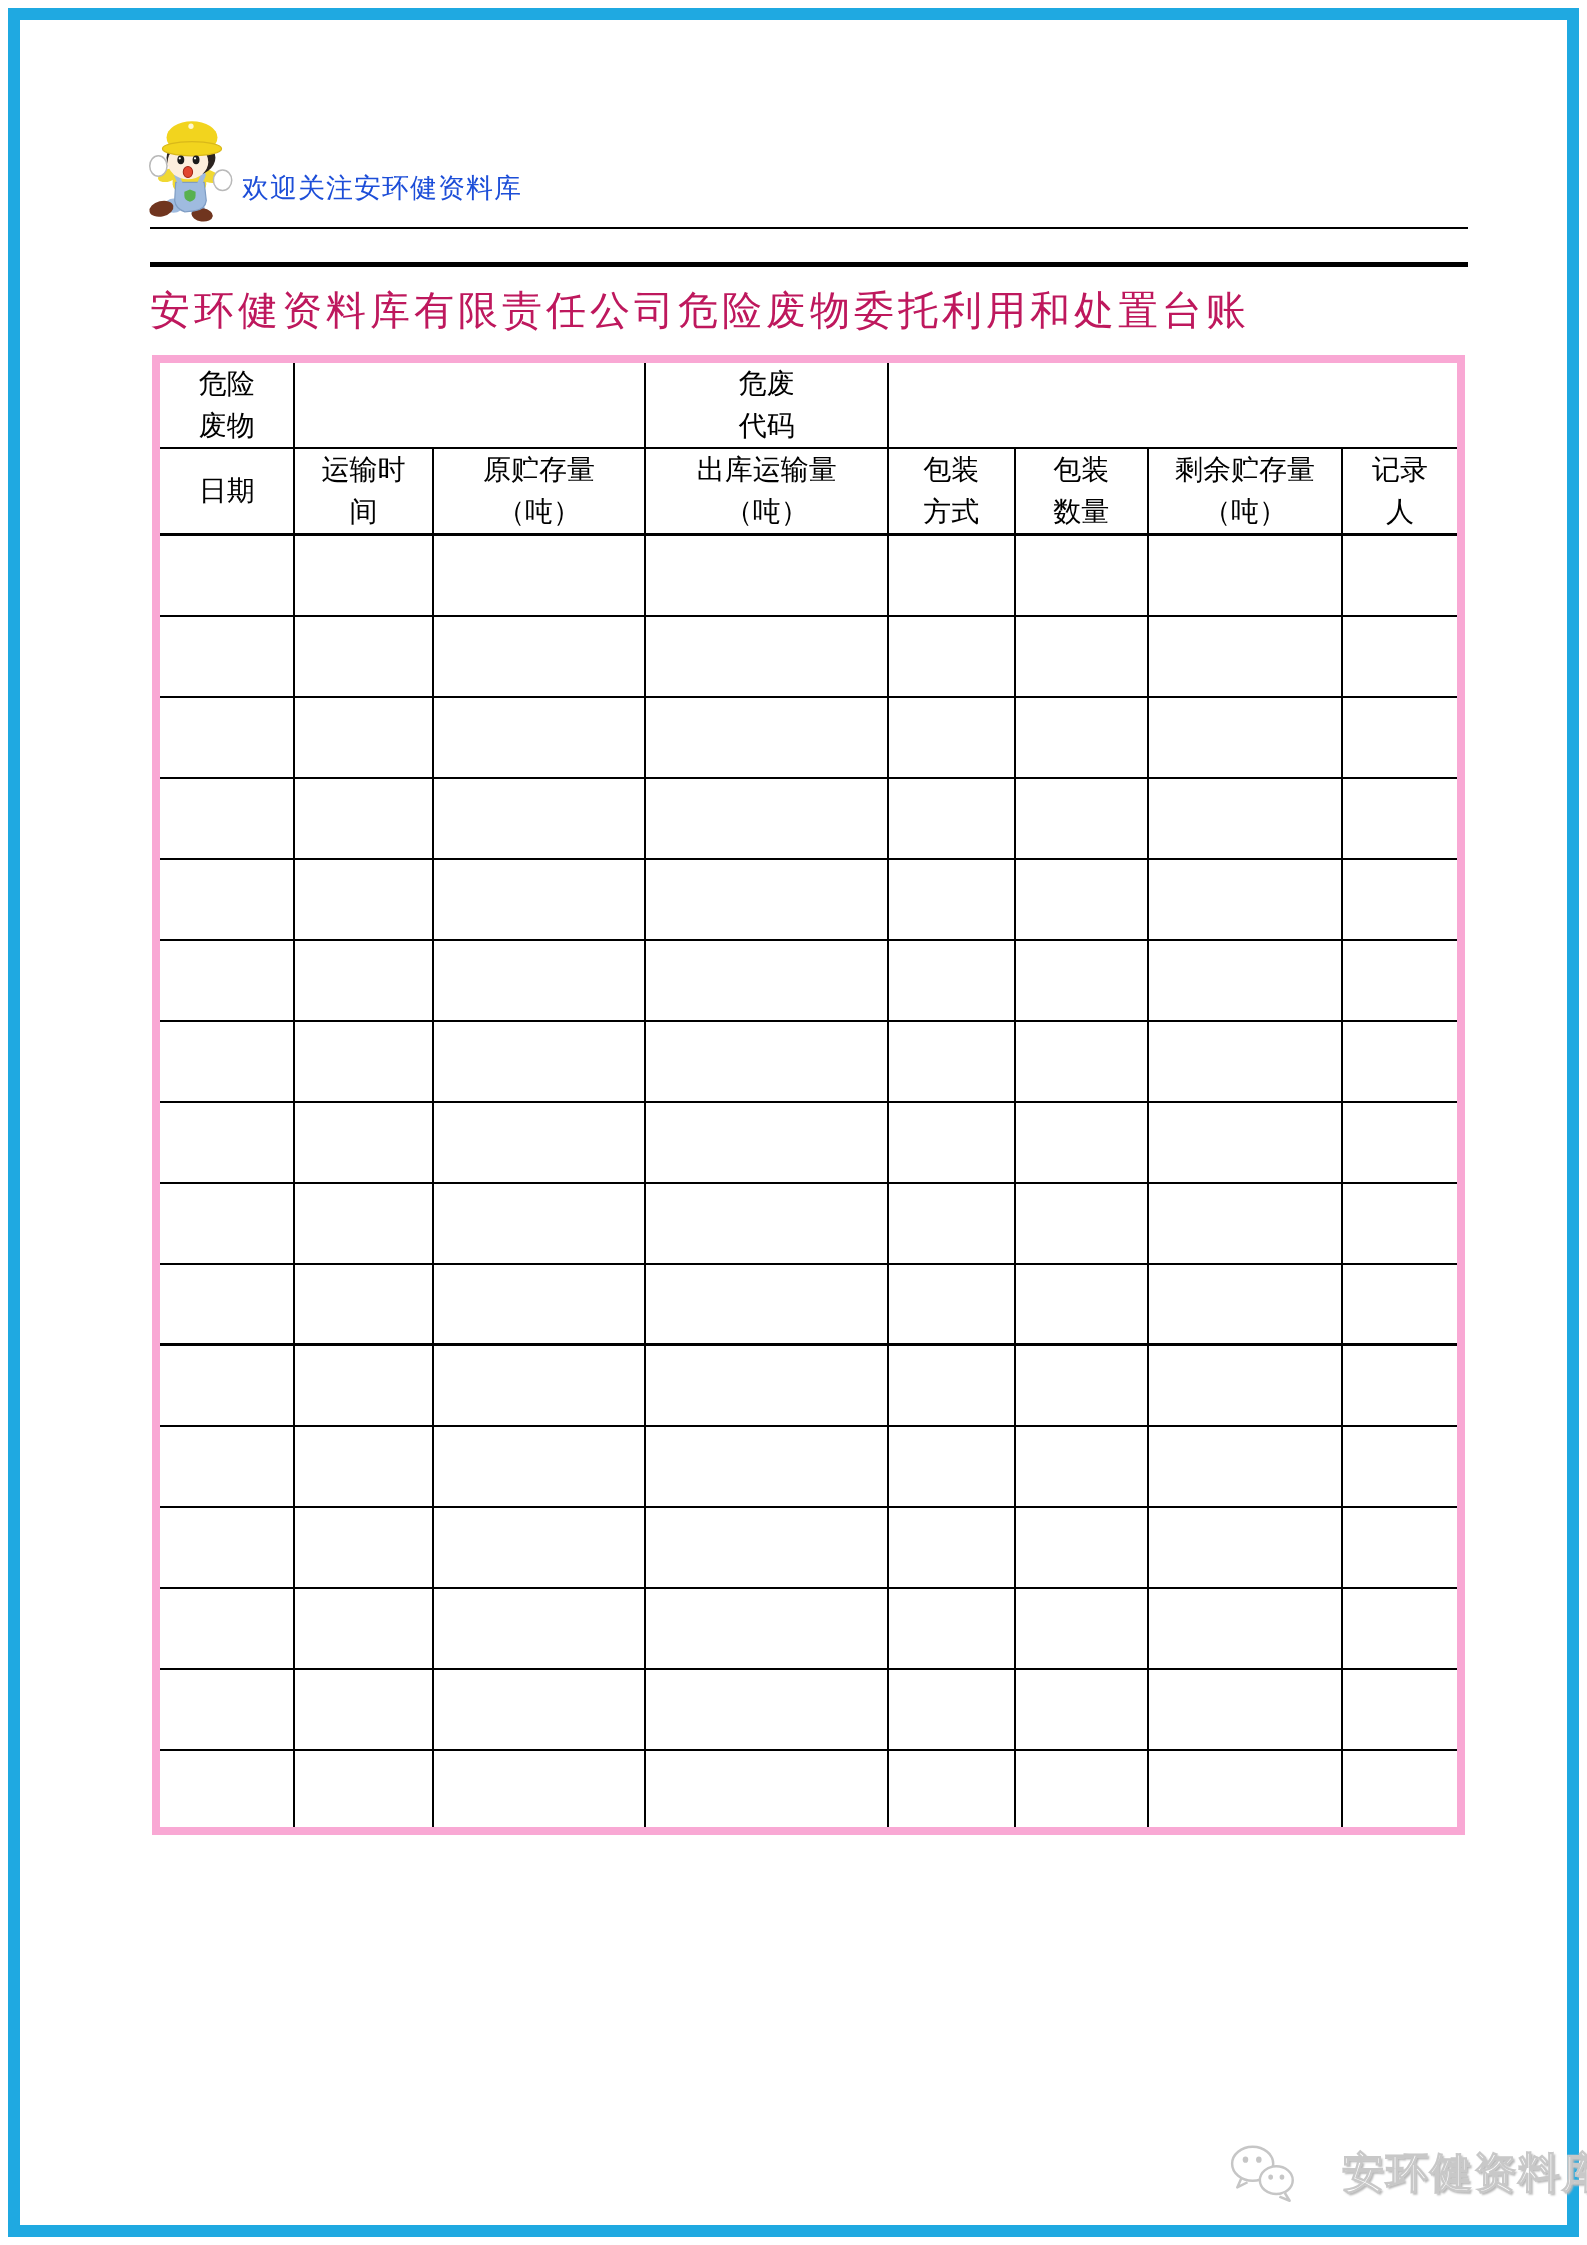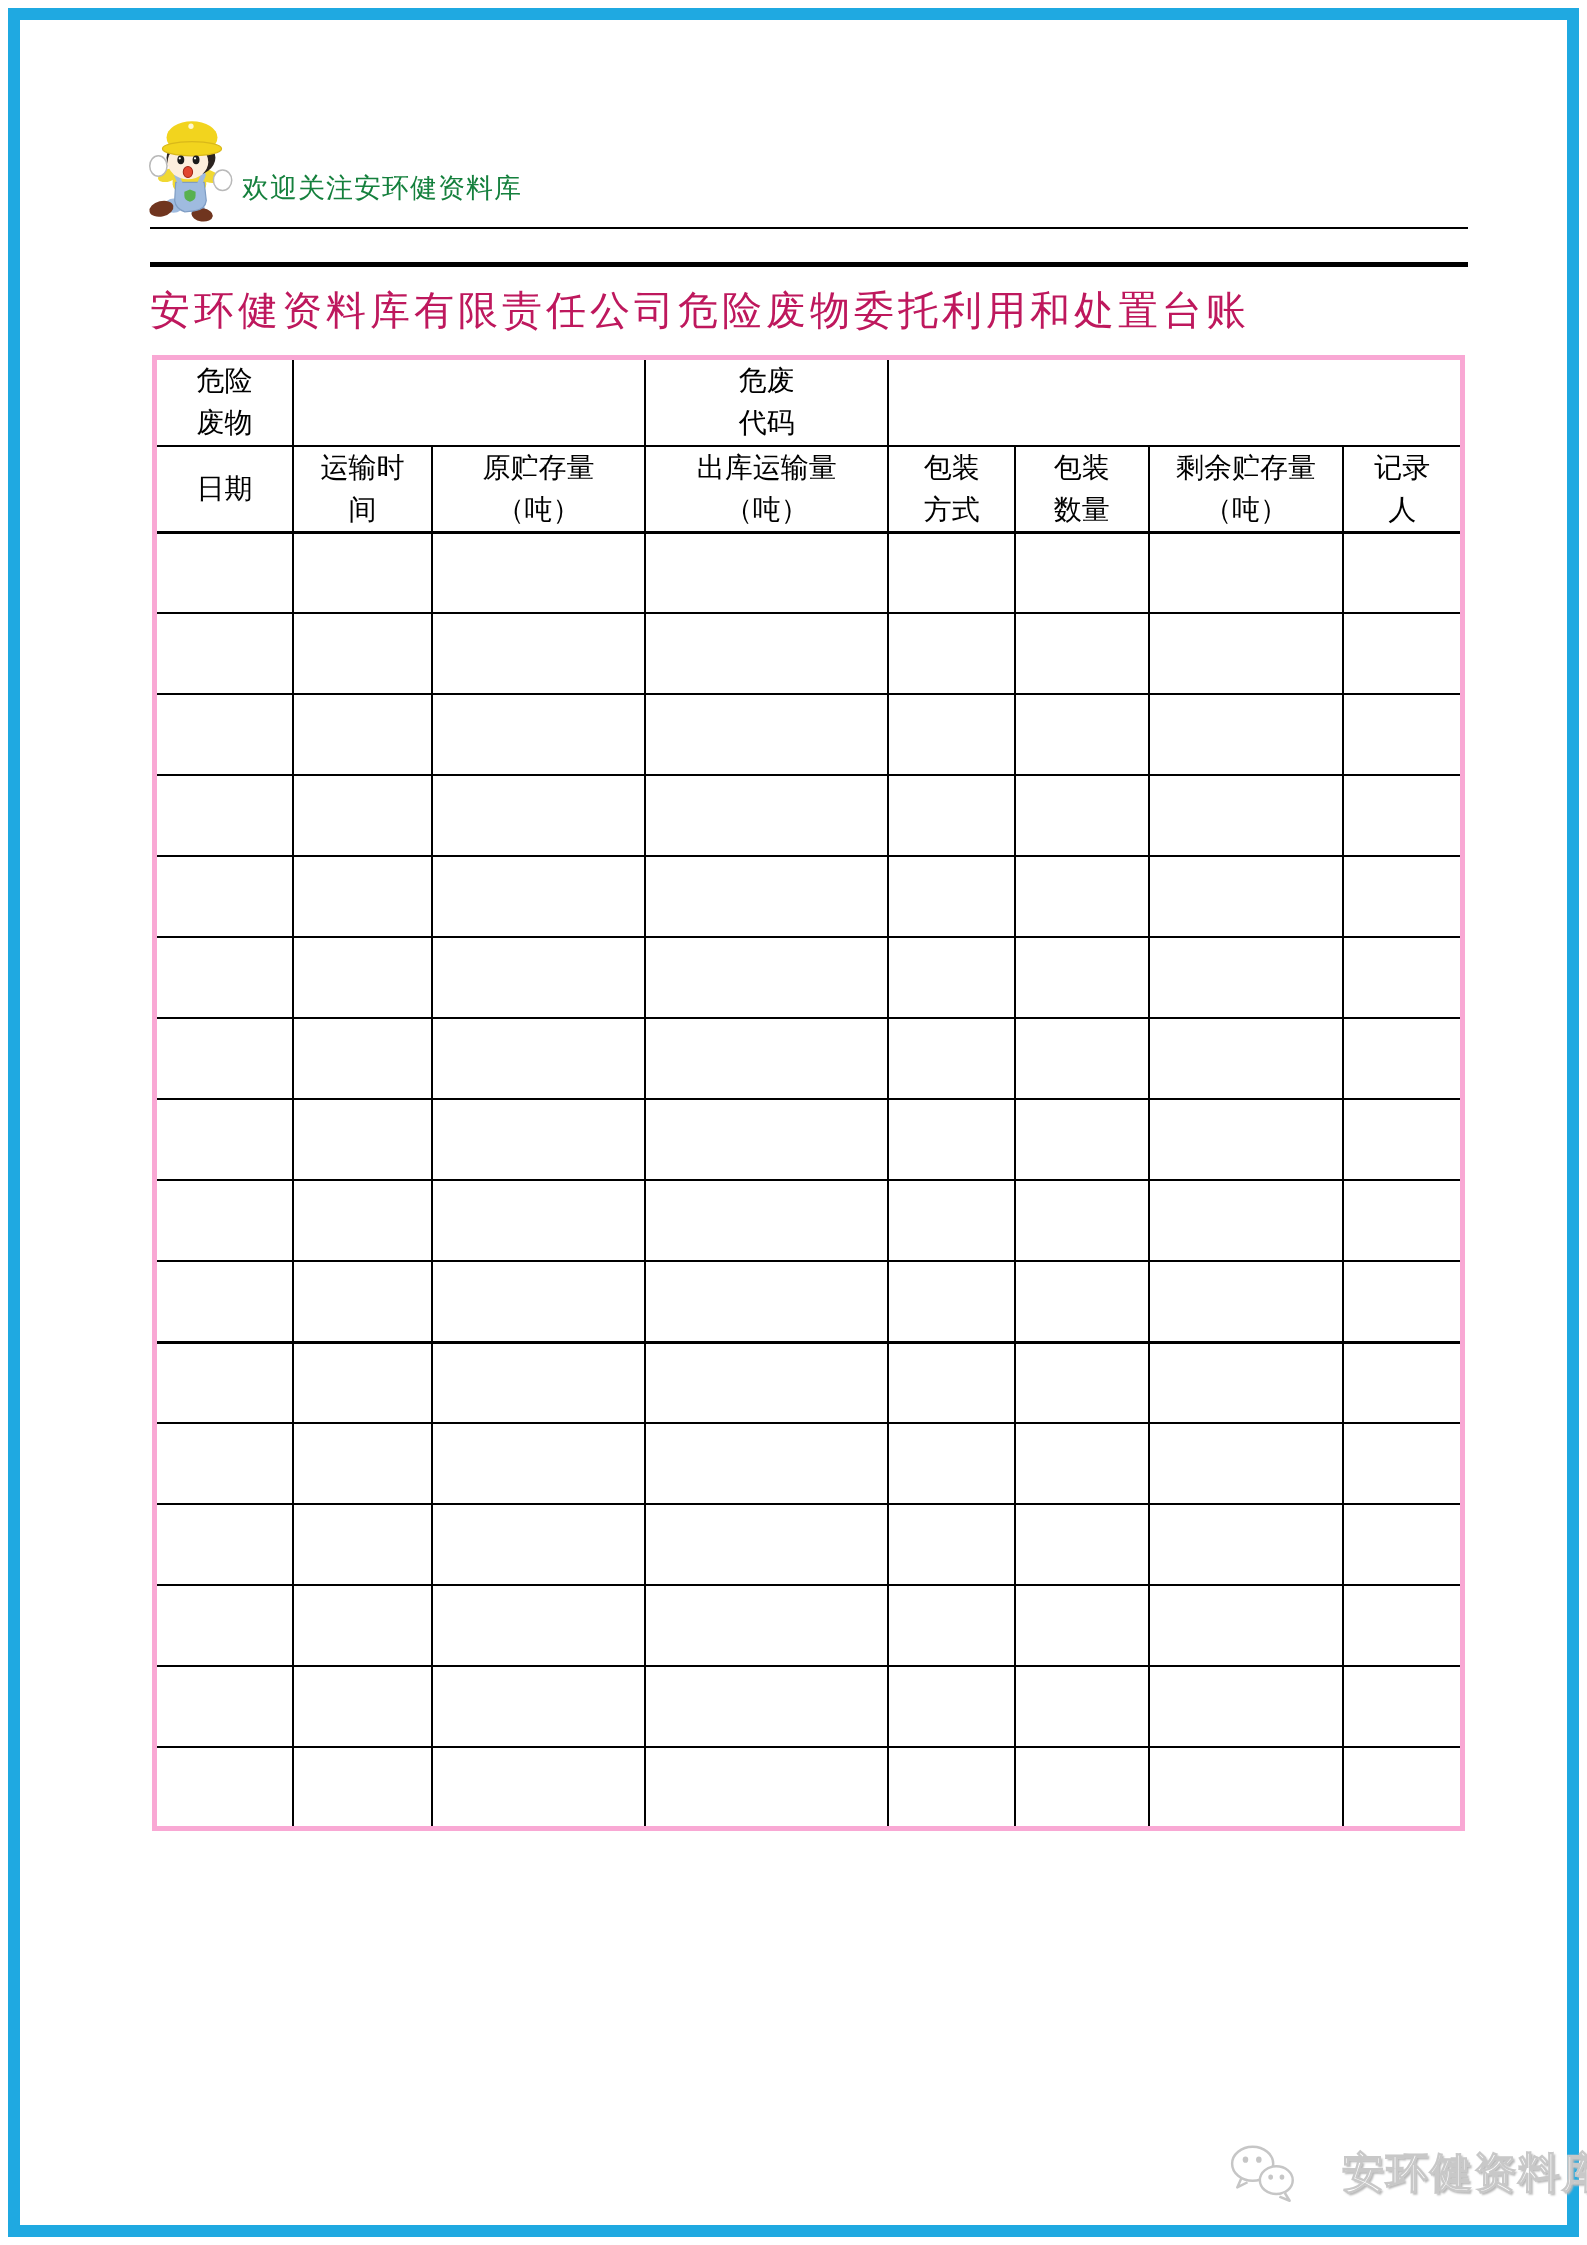--- a/index.html
+++ b/index.html
@@ -26,7 +26,7 @@
     left: 242px; top: 170px;
     font-size: 27px;
     letter-spacing: 1px;
-    color: #15803d;
+    color: #1d4ed8;
     white-space: nowrap;
   }
   .rule-thin {

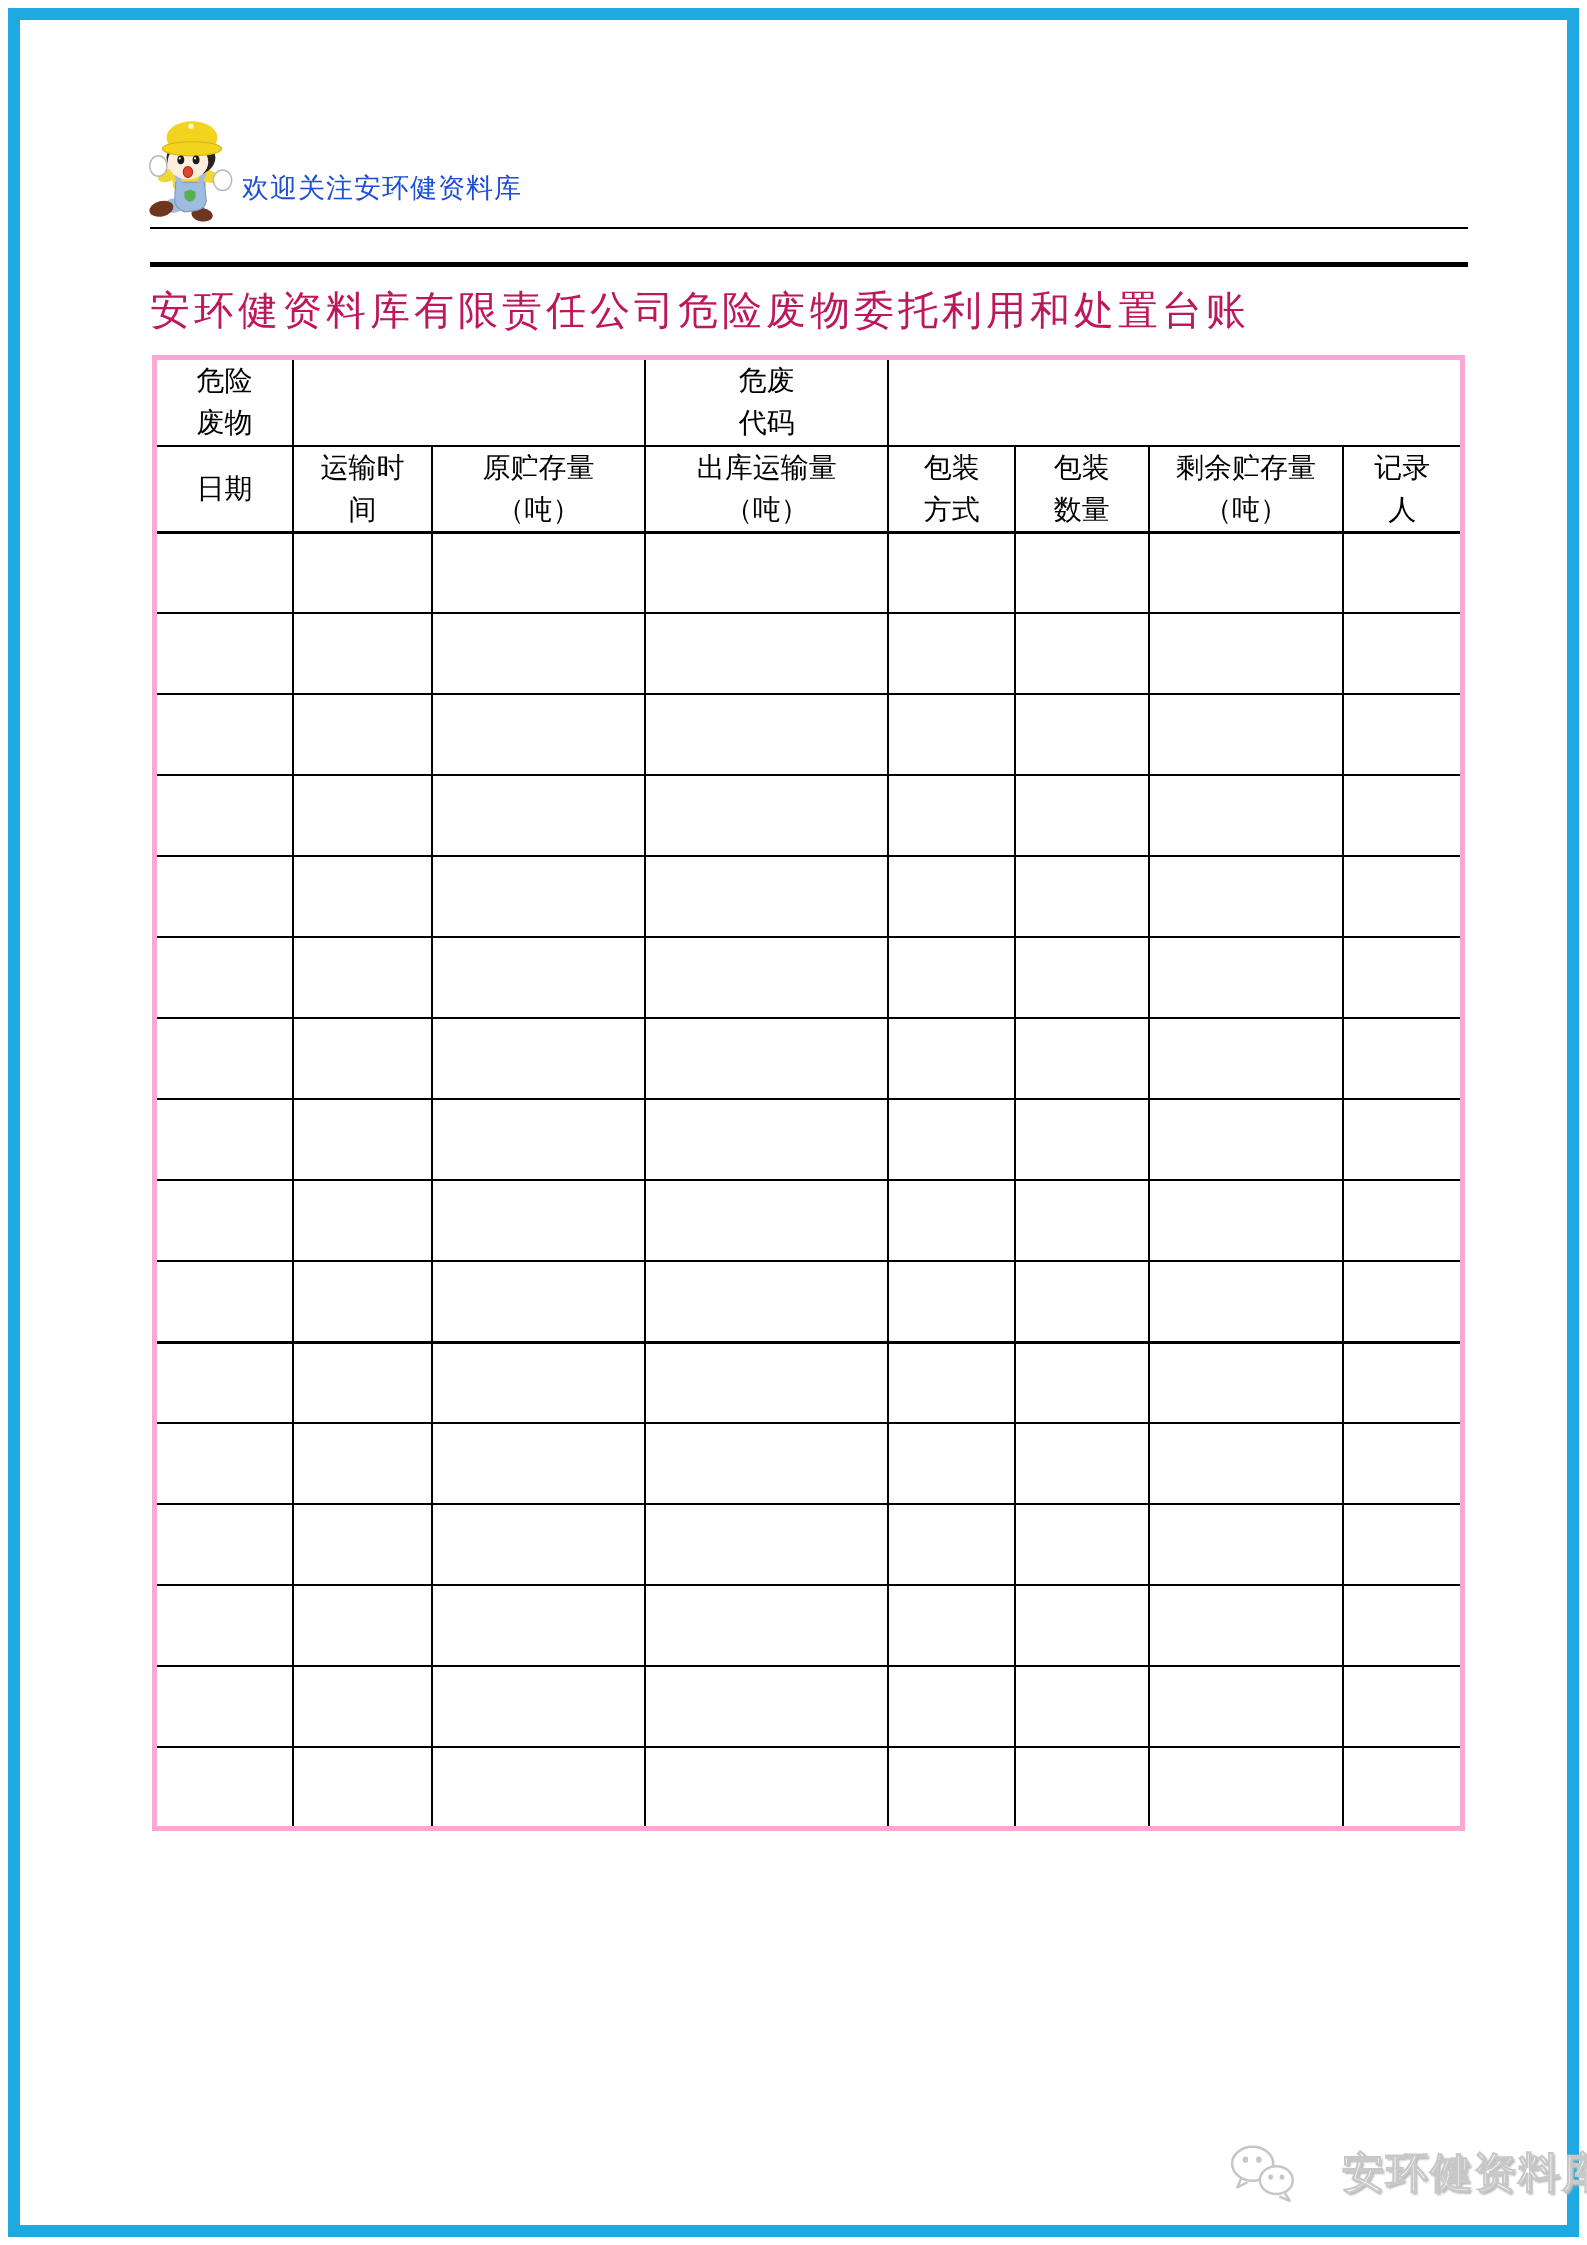--- a/index.html
+++ b/index.html
@@ -68,7 +68,7 @@
     white-space: pre-line;
     padding: 0;
   }
-  .ledger-table { border: 5px solid #f9a8d4; }
+  .ledger-table { border: 8px solid #f9a8d4; }
   .ledger-table thead tr.hrow1 { height: 88px; }
   .ledger-table thead tr.hrow2 { height: 85px; }
   .ledger-table thead tr.hrow2 th { border-bottom-width: 3px; }

